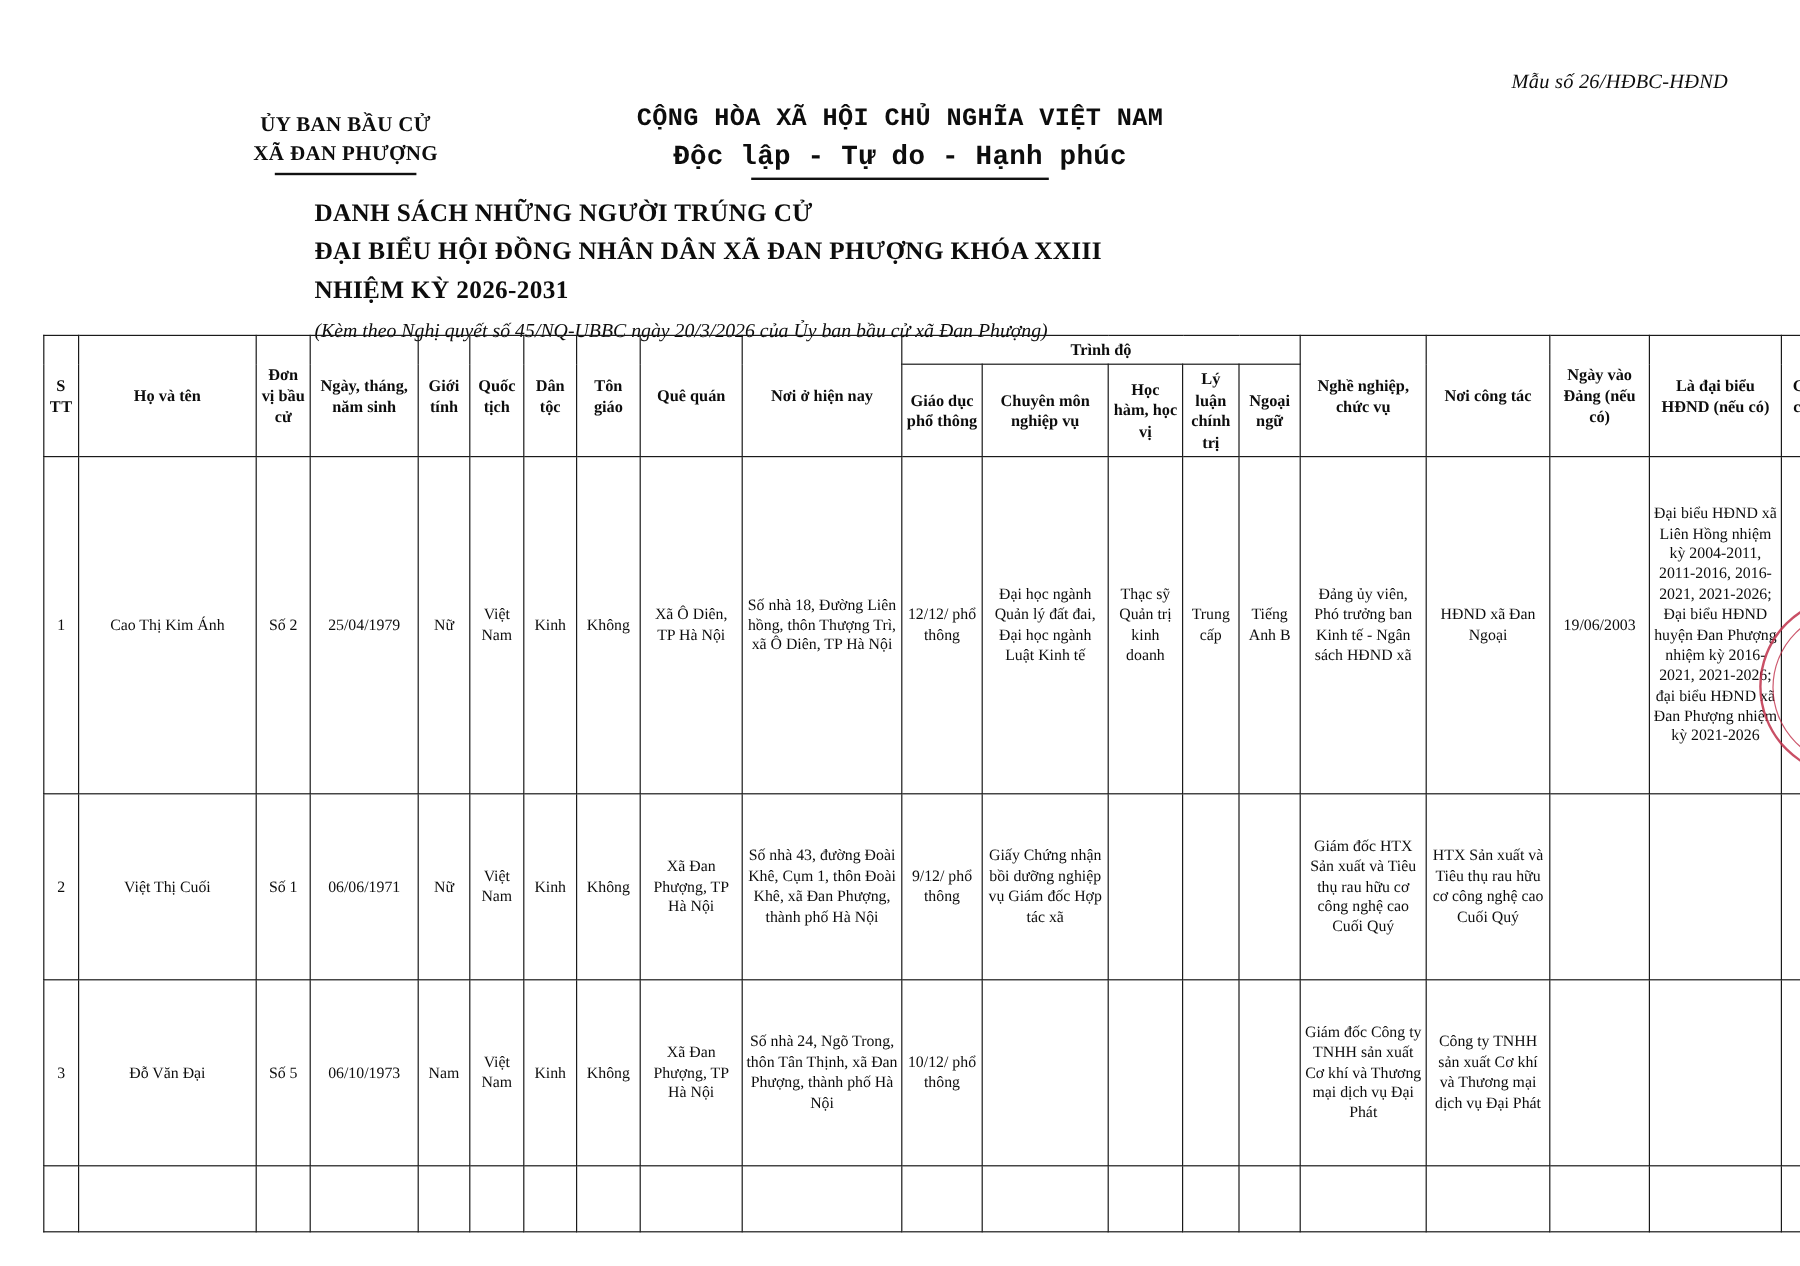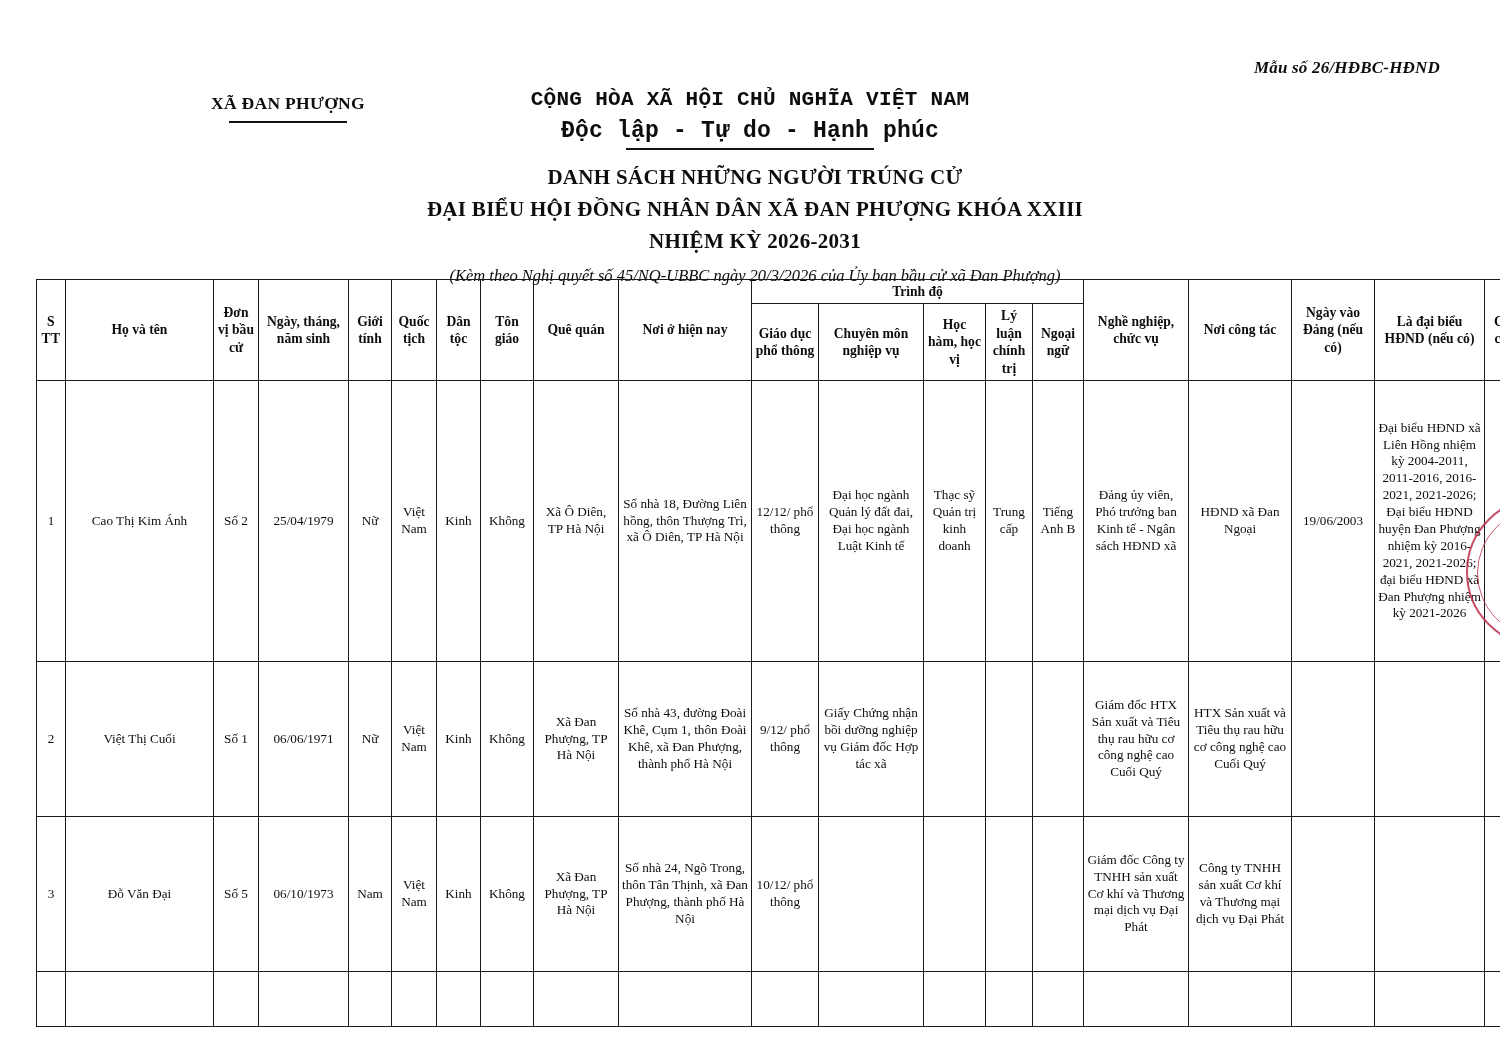--- a/index.html
+++ b/index.html
@@ -32,7 +32,6 @@
     font-size: 17px;
     letter-spacing: 0.2px;
     white-space: nowrap;
-    font-weight: bold;
   }
 
   .org-block {

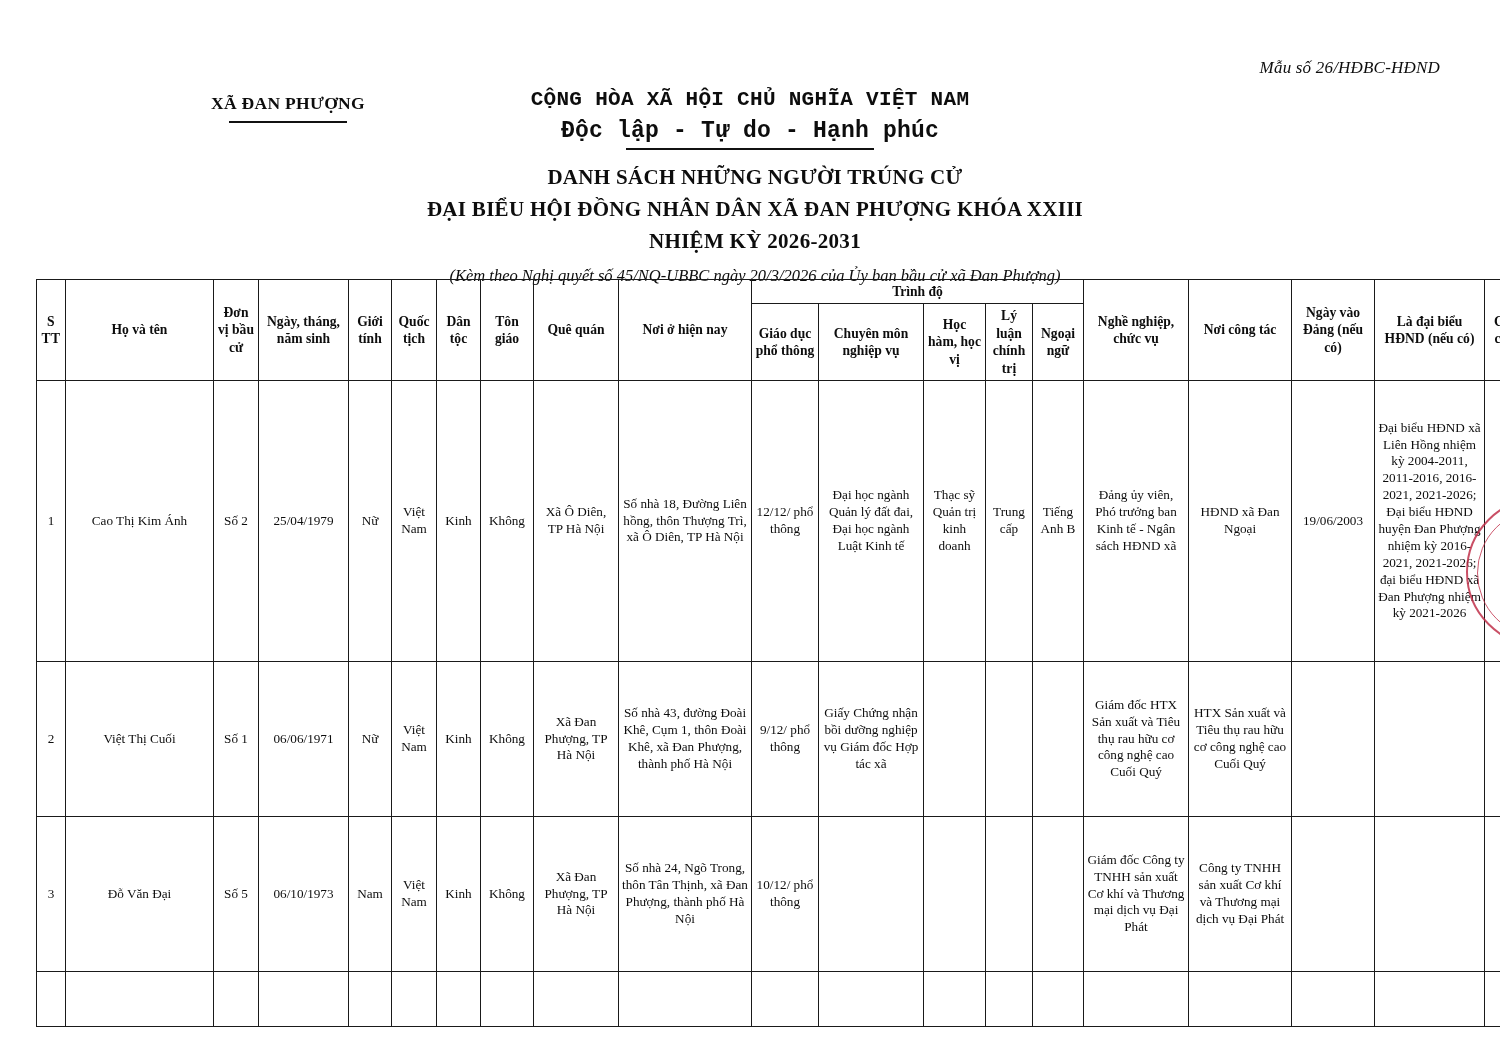--- a/index.html
+++ b/index.html
@@ -204,6 +204,7 @@
   <div class="form-code">Mẫu số 26/HĐBC-HĐND</div>
 
   <div class="org-block">
+    <div>ỦY BAN BẦU CỬ</div>
     <div>XÃ ĐAN PHƯỢNG</div>
     <div class="org-rule"></div>
   </div>

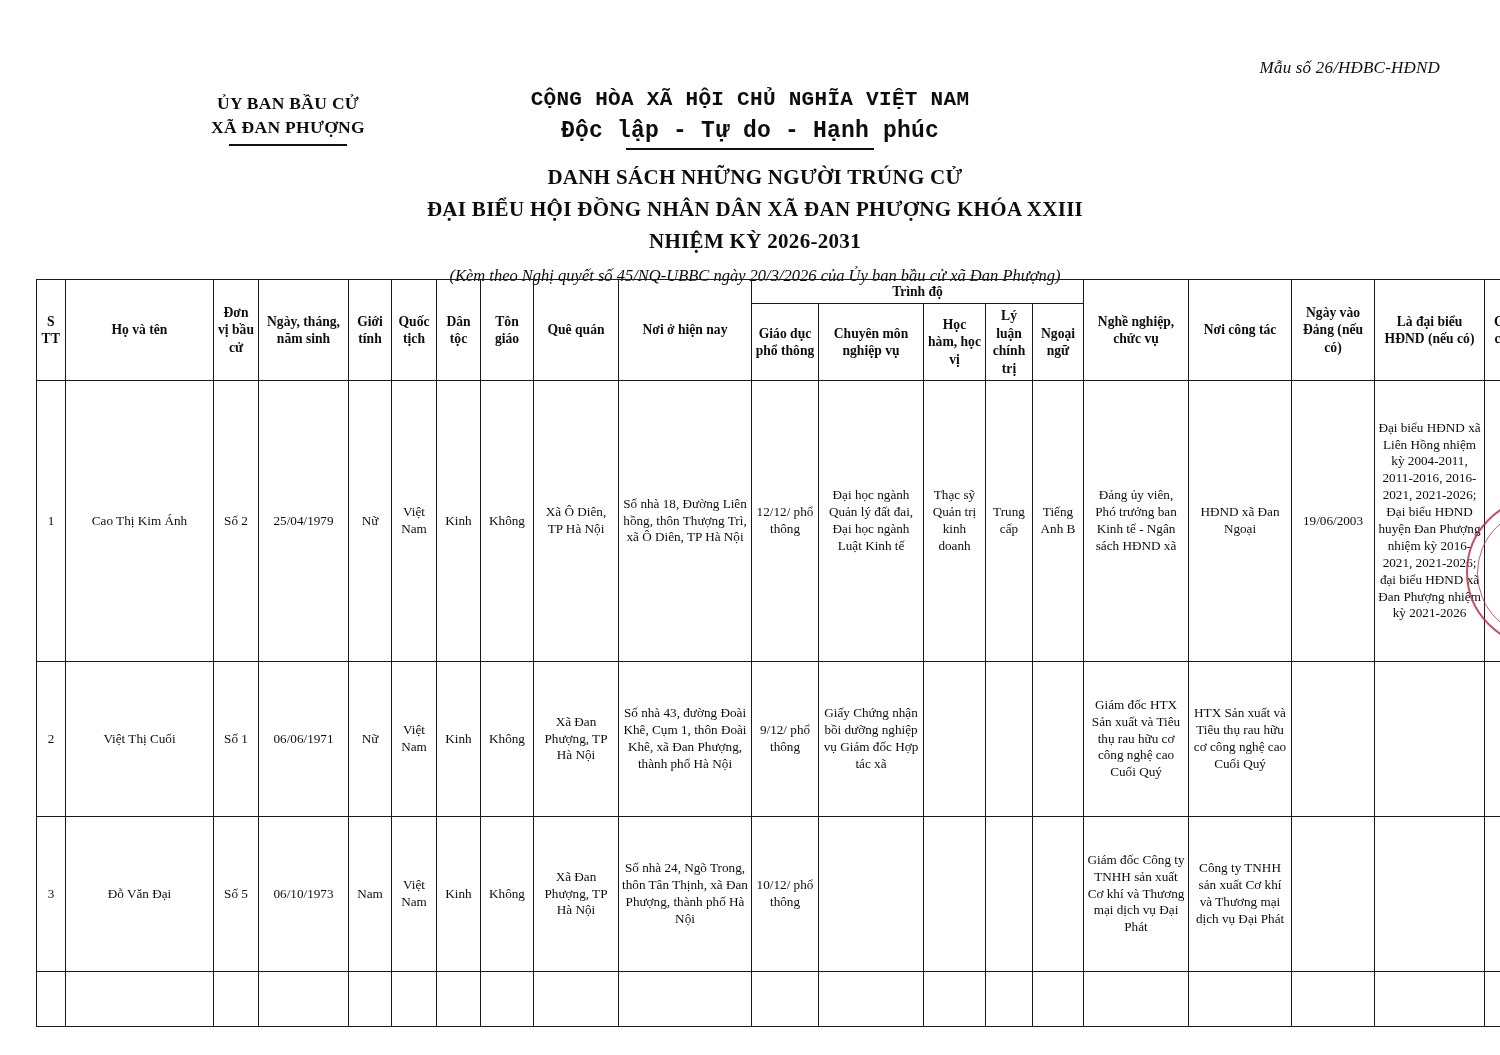--- a/index.html
+++ b/index.html
@@ -81,9 +81,8 @@
   .title-block {
     position: absolute;
     top: 165px;
-    left: 250px;
+    left: 262px;
     width: 1010px;
-    text-align: center;
   }
   .title-line {
     font-weight: bold;

